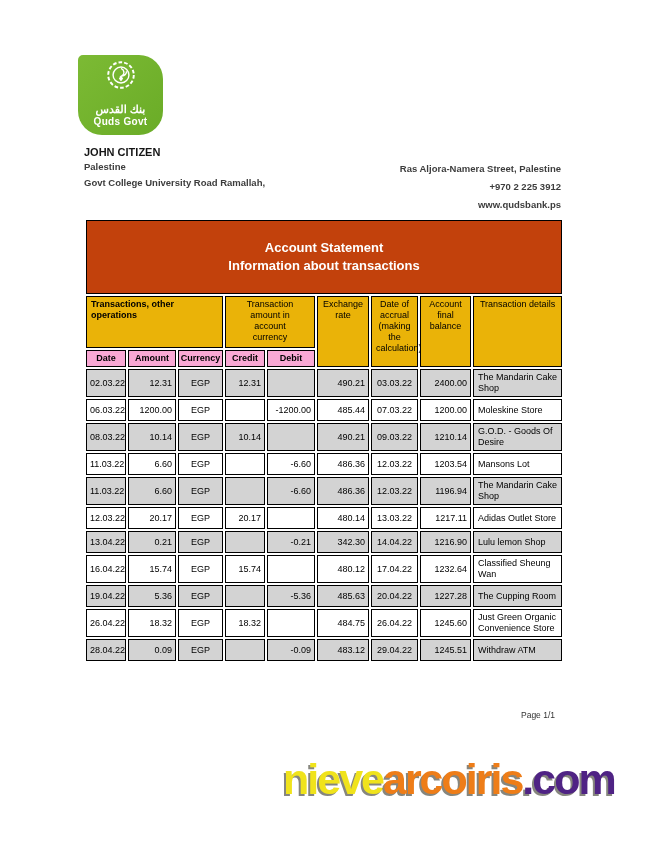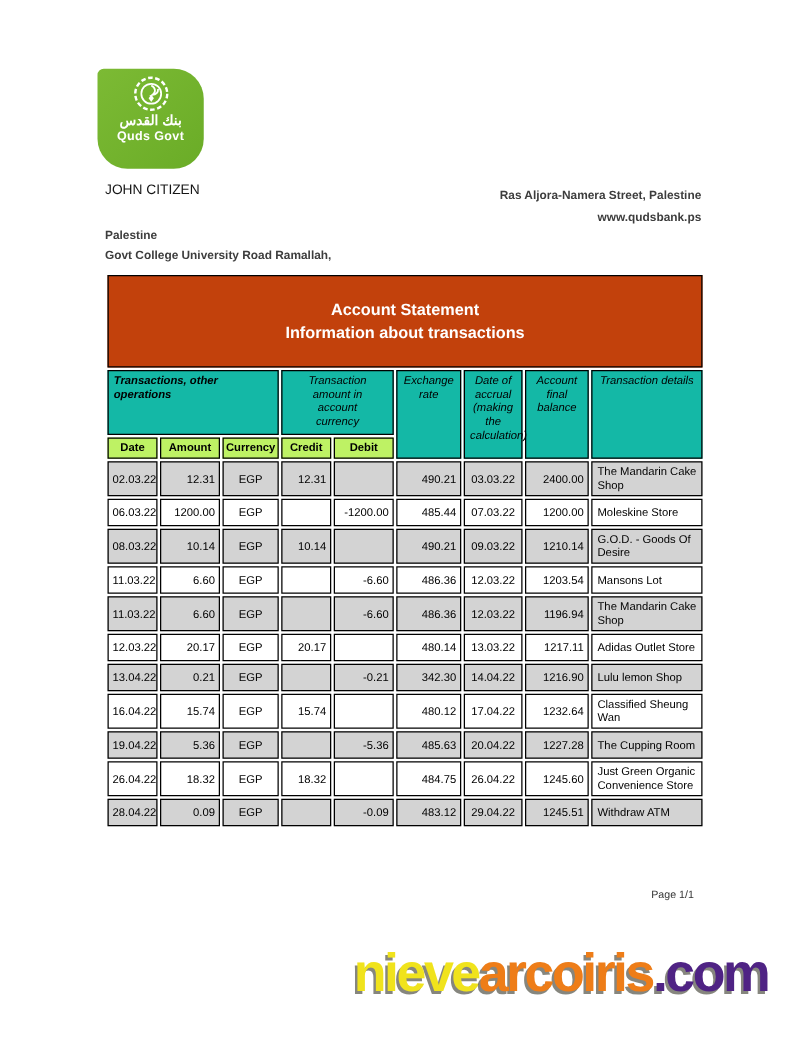--- a/index.html
+++ b/index.html
@@ -16,7 +16,7 @@
     display:flex; flex-direction:column; align-items:center;
   }
   .logo svg { margin-top:5px; }
-  .logo-ar { font-size:11px; font-weight:bold; color:#fff; line-height:13px; margin-top:1px; }
+  .logo-ar { font-size:11px; font-weight:bold; color:#fff; line-height:13px; margin-top:13px; }
   .logo-en { font-size:10px; font-weight:bold; color:#fff; line-height:12px; letter-spacing:.3px; }
 
   

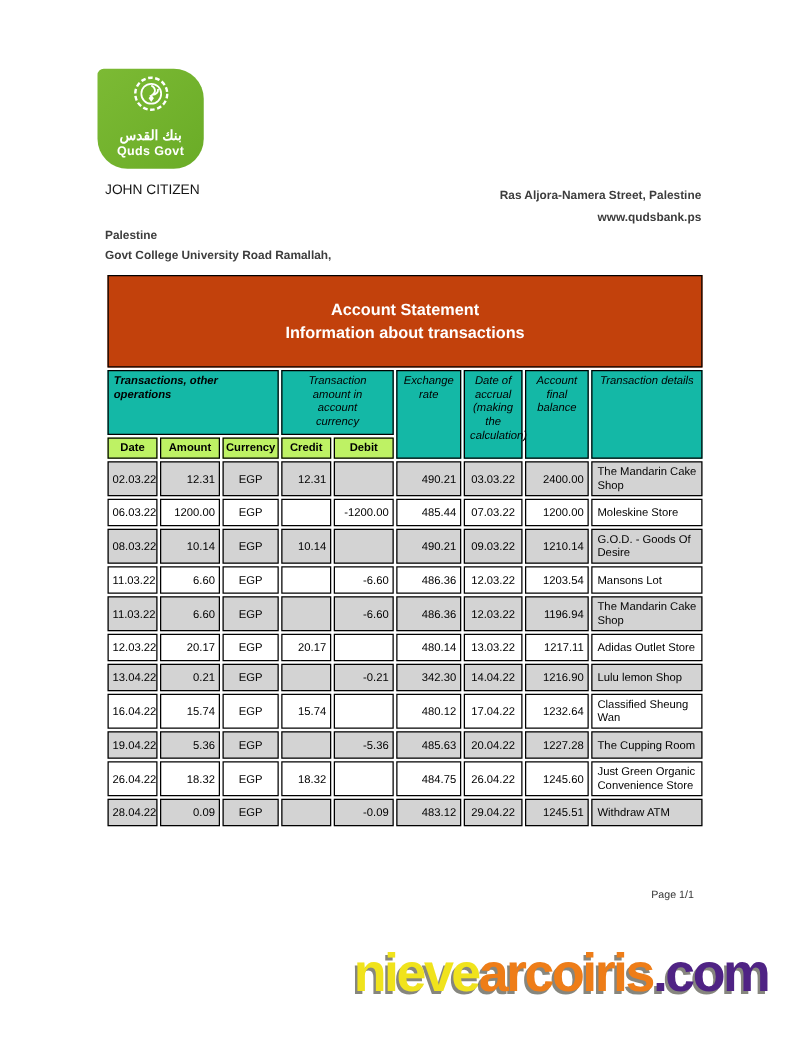--- a/index.html
+++ b/index.html
@@ -21,7 +21,7 @@
 
   
   .customer { position:absolute; left:84px; top:146px; }
-  .customer-name { font-size:11px; font-weight:normal; color:#161616; margin-bottom:23px; }
+  .customer-name { font-size:11px; font-weight:bold; color:#161616; margin-bottom:1px; }
   .customer-line { font-size:9.5px; font-weight:bold; color:#3d3d3d; line-height:16px; }
   .bank-contact {
     position:absolute; right:87px; top:148px; text-align:right;

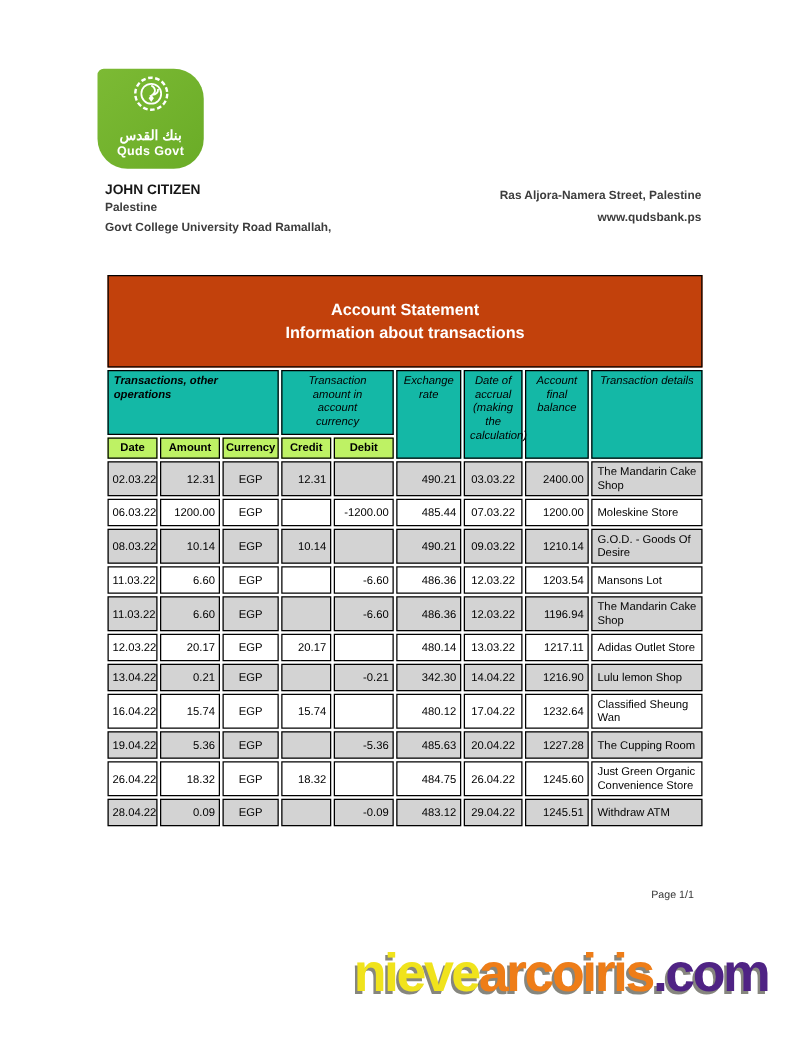--- a/index.html
+++ b/index.html
@@ -24,7 +24,7 @@
   .customer-name { font-size:11px; font-weight:bold; color:#161616; margin-bottom:1px; }
   .customer-line { font-size:9.5px; font-weight:bold; color:#3d3d3d; line-height:16px; }
   .bank-contact {
-    position:absolute; right:87px; top:148px; text-align:right;
+    position:absolute; right:87px; top:160px; text-align:right;
     font-size:9.5px; font-weight:bold; color:#3d3d3d; line-height:18px;
   }
 

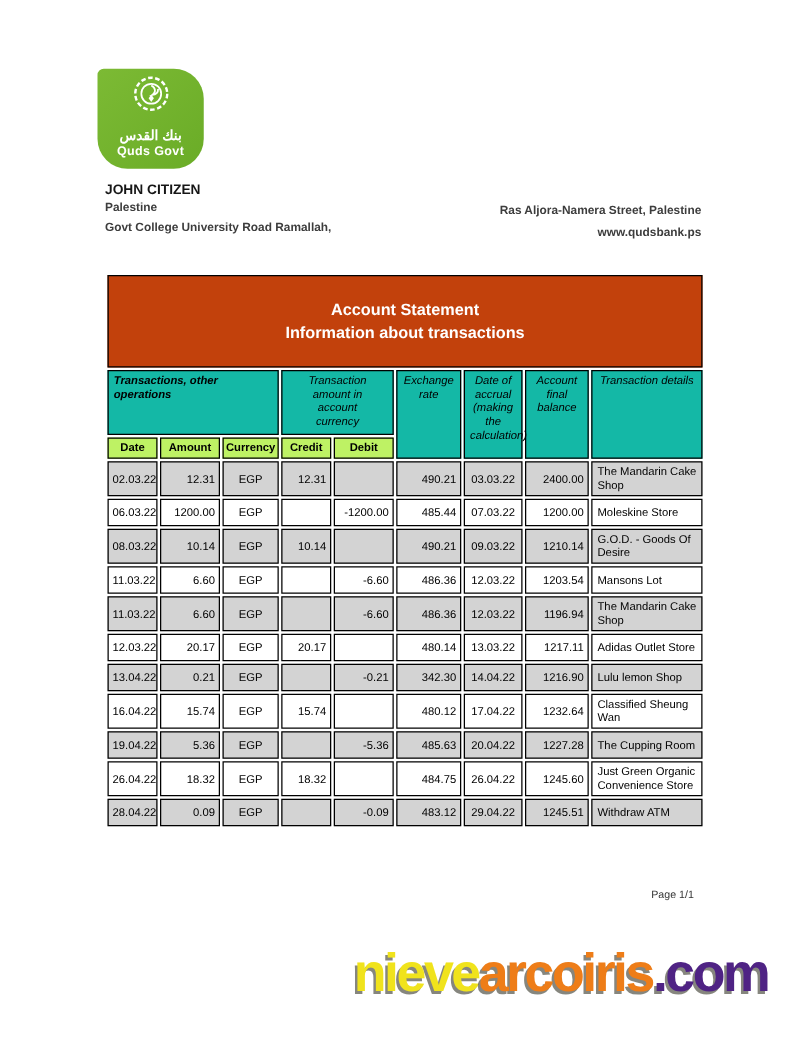--- a/index.html
+++ b/index.html
@@ -93,6 +93,7 @@
 
   <div class="bank-contact">
     <div>Ras Aljora-Namera Street, Palestine</div>
+    <div>+970 2 225 3912</div>
     <div>www.qudsbank.ps</div>
   </div>
 

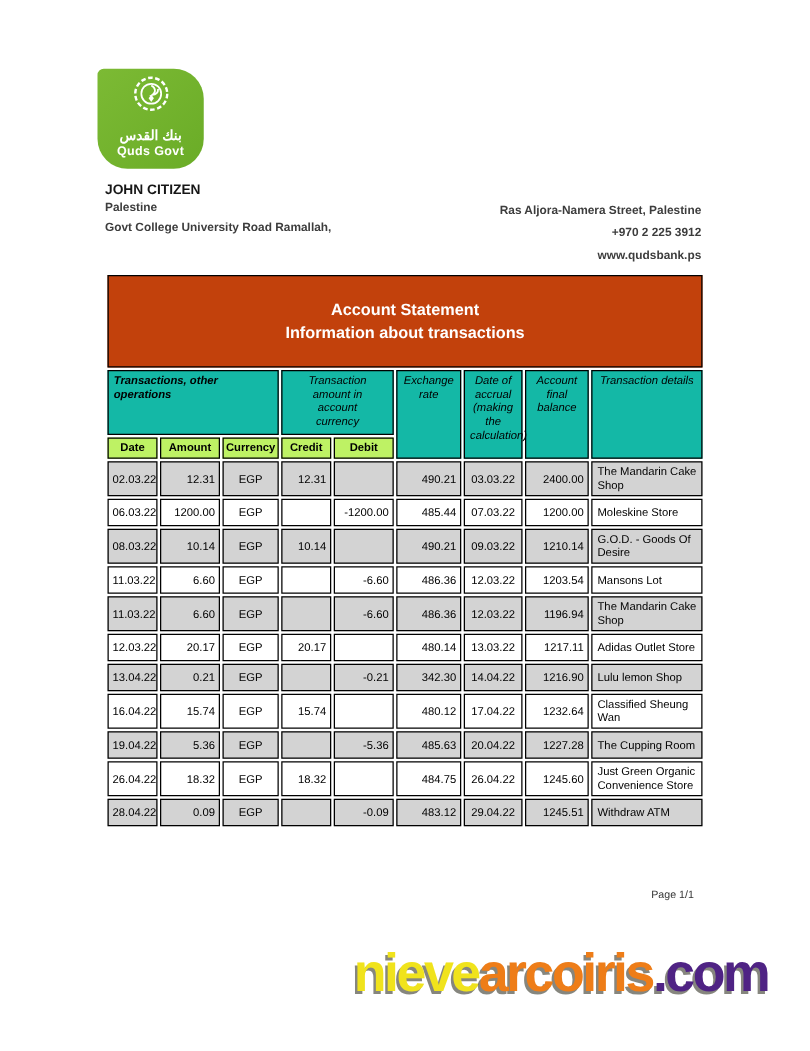--- a/index.html
+++ b/index.html
@@ -39,7 +39,7 @@
     background:#c2410c; color:#fff; font-weight:bold; font-size:13px;
     line-height:18px; text-align:center; padding:18px 0;
   }
-  .h1 th { vertical-align:top; font-weight:normal; text-align:center; padding:2px 4px; background:#14b8a6;font-style:italic; }
+  .h1 th { vertical-align:top; font-weight:normal; text-align:center; padding:2px 4px; background:#eab308; }
   .h1 th.group-tx { text-align:left; font-weight:bold; padding-left:4px; height:46px; }
   .h2 th { font-weight:bold; text-align:center; background:#bef264; height:13px; padding:1px 0; }
   .narrow { max-width:56px; margin:0 auto; }

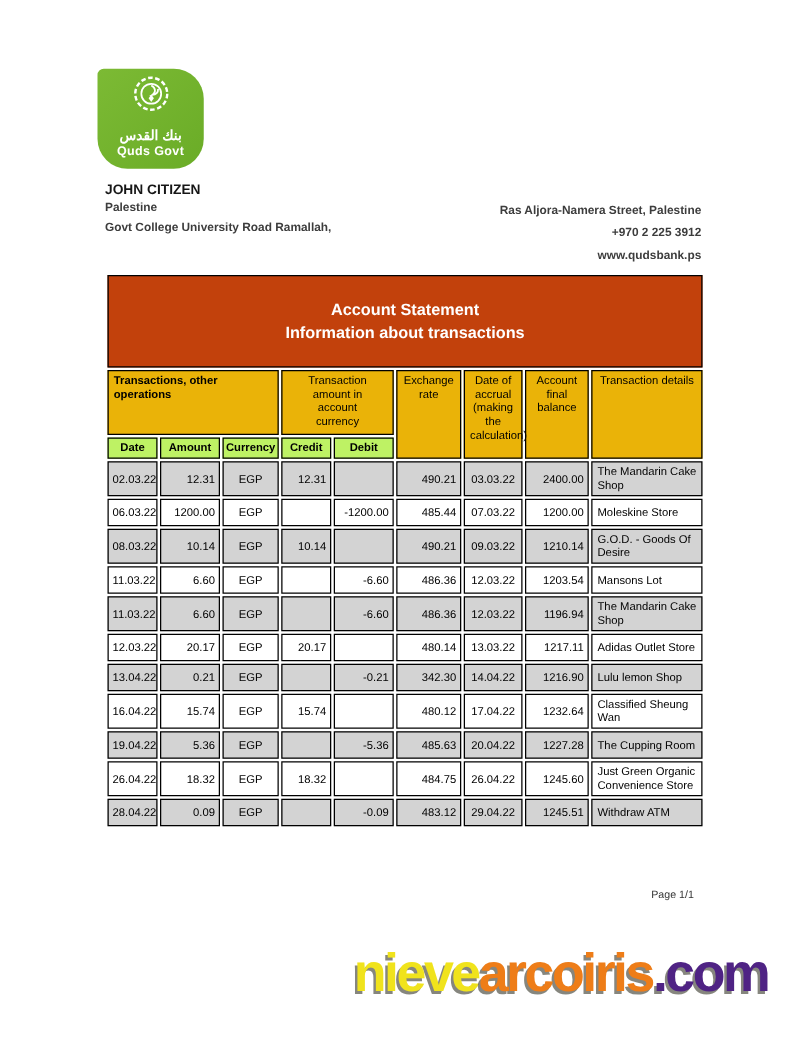--- a/index.html
+++ b/index.html
@@ -41,7 +41,7 @@
   }
   .h1 th { vertical-align:top; font-weight:normal; text-align:center; padding:2px 4px; background:#eab308; }
   .h1 th.group-tx { text-align:left; font-weight:bold; padding-left:4px; height:46px; }
-  .h2 th { font-weight:bold; text-align:center; background:#bef264; height:13px; padding:1px 0; }
+  .h2 th { font-weight:bold; text-align:center; background:#f9a8d4; height:13px; padding:1px 0; }
   .narrow { max-width:56px; margin:0 auto; }
   .stmt tbody td { background:#fff; padding:2px 3px; vertical-align:middle; height:16px; }
   .stmt tbody tr:nth-child(odd) td { background:#d3d3d3; }

